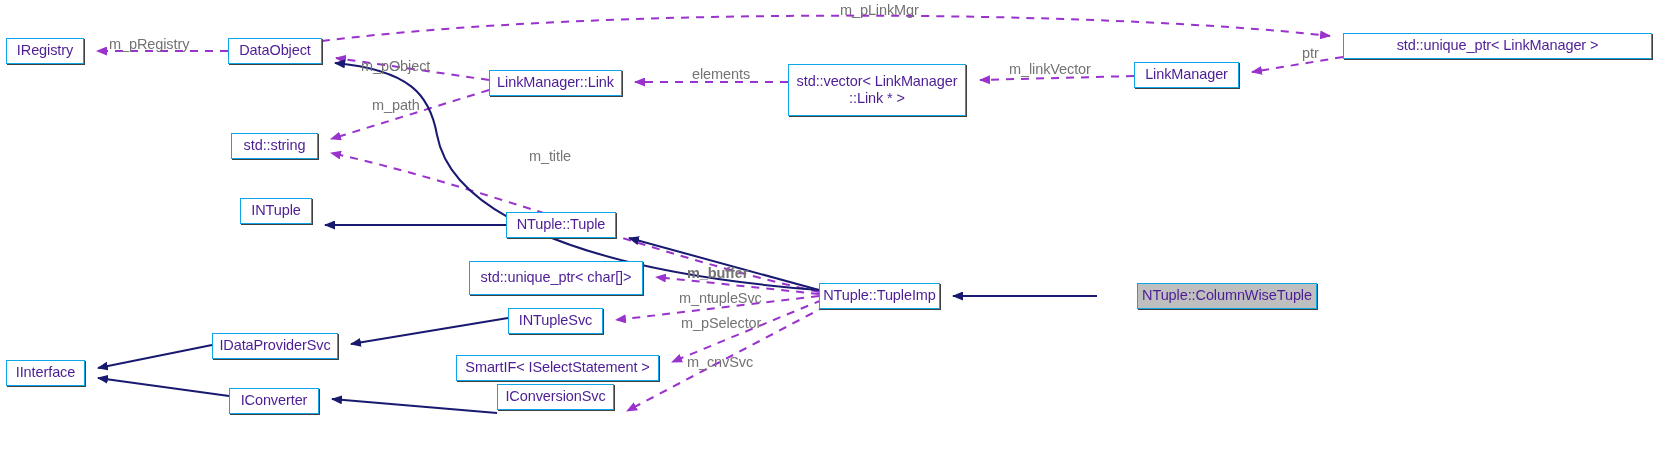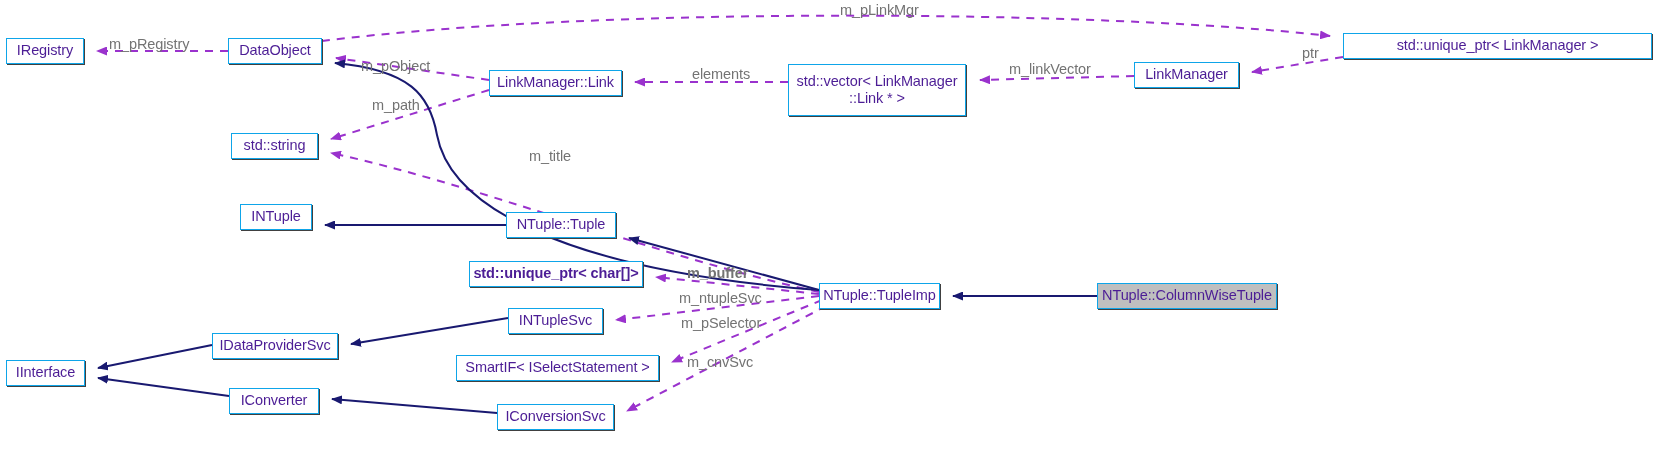--- a/index.html
+++ b/index.html
@@ -82,7 +82,7 @@
   <div class="node" style="left:1134px;top:62px;width:105px;height:26px;"><span>LinkManager</span></div>
   <div class="node" style="left:1343px;top:33px;width:309px;height:26px;"><span>std::unique_ptr&lt; LinkManager &gt;</span></div>
   <div class="node" style="left:231px;top:133px;width:87px;height:26px;"><span>std::string</span></div>
-  <div class="node" style="left:240px;top:204px;width:72px;height:26px;text-align:right;"><span>INTuple</span></div>
+  <div class="node" style="left:240px;top:198px;width:72px;height:26px;text-align:right;"><span>INTuple</span></div>
   <div class="node" style="left:506px;top:212px;width:110px;height:26px;"><span>NTuple::Tuple</span></div>
   <div class="node" style="left:469px;top:261px;width:174px;height:26px;font-weight:bold;"><span>std::unique_ptr&lt; char[]&gt;</span></div>
   <div class="node" style="left:819px;top:283px;width:121px;height:26px;"><span>NTuple::TupleImp</span></div>

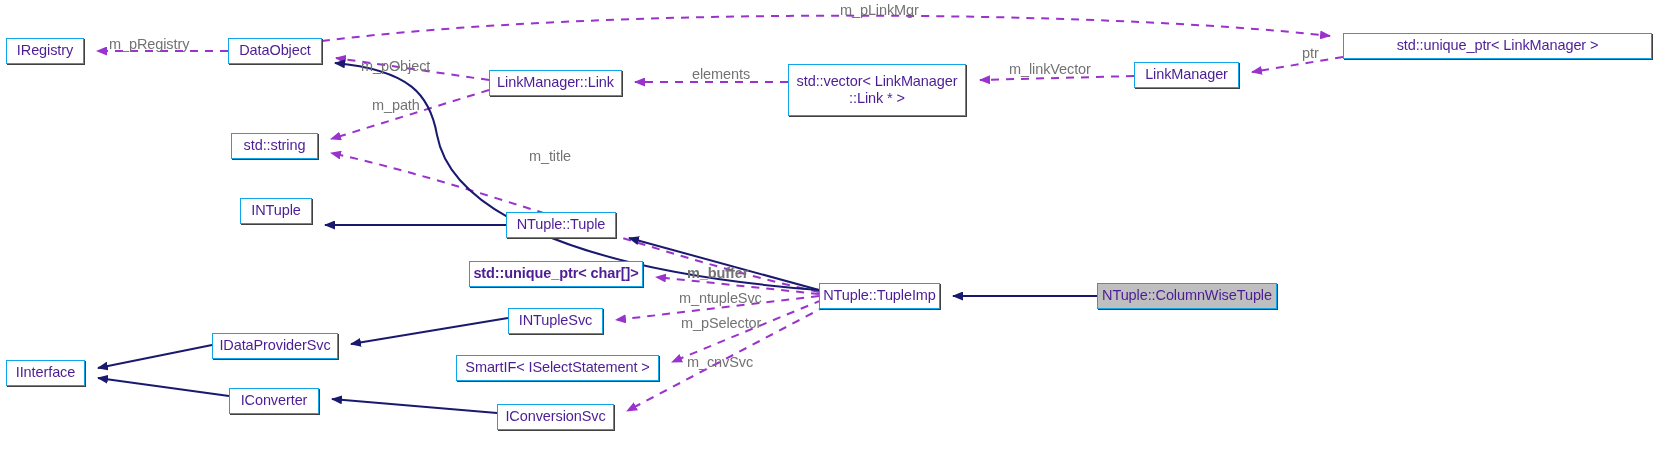--- a/index.html
+++ b/index.html
@@ -84,7 +84,7 @@
   <div class="node" style="left:231px;top:133px;width:87px;height:26px;"><span>std::string</span></div>
   <div class="node" style="left:240px;top:198px;width:72px;height:26px;text-align:right;"><span>INTuple</span></div>
   <div class="node" style="left:506px;top:212px;width:110px;height:26px;"><span>NTuple::Tuple</span></div>
-  <div class="node" style="left:469px;top:261px;width:174px;height:26px;font-weight:bold;"><span>std::unique_ptr&lt; char[]&gt;</span></div>
+  <div class="node" style="left:469px;top:261px;width:174px;height:34px;"><span>std::unique_ptr&lt; char[]&gt;</span></div>
   <div class="node" style="left:819px;top:283px;width:121px;height:26px;"><span>NTuple::TupleImp</span></div>
   <div class="node highlight" style="left:1097px;top:283px;width:180px;height:26px;"><span>NTuple::ColumnWiseTuple</span></div>
   <div class="node" style="left:212px;top:333px;width:126px;height:26px;"><span>IDataProviderSvc</span></div>

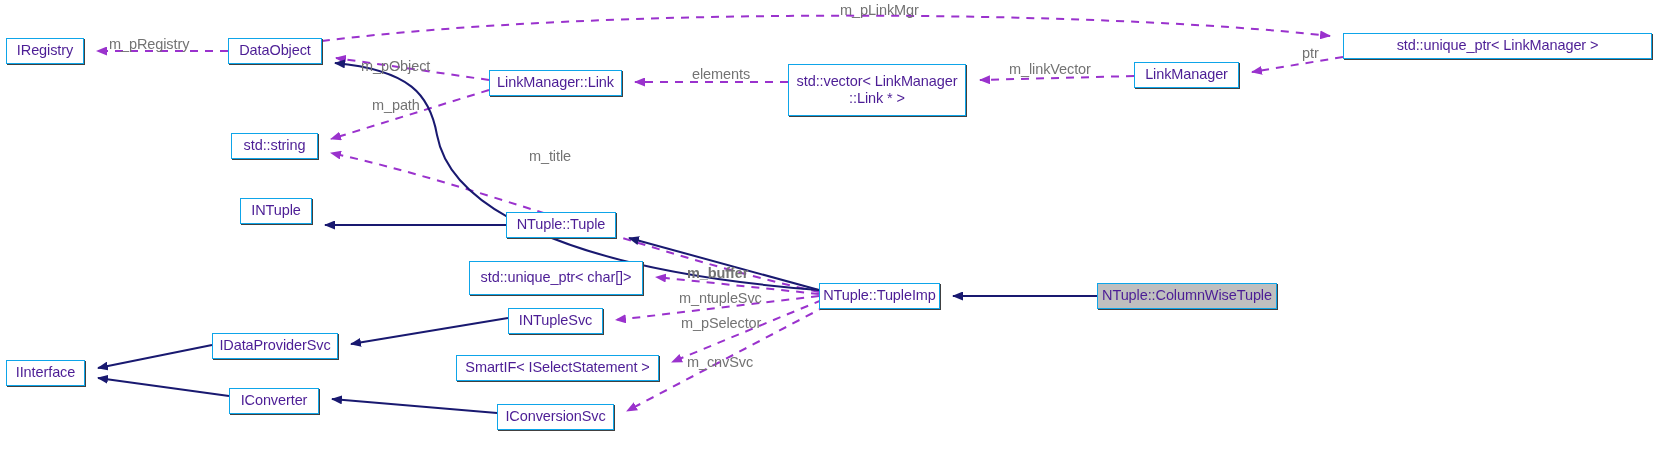--- a/index.html
+++ b/index.html
@@ -22,7 +22,7 @@
     white-space:pre;
     letter-spacing:-0.1px;
   }
-  .node.highlight{background:#bfbfbf;}
+  .node.highlight{background:#bfbfbf;margin-left:40px;}
   .edge-label{
     position:absolute;
     font-size:14.5px;

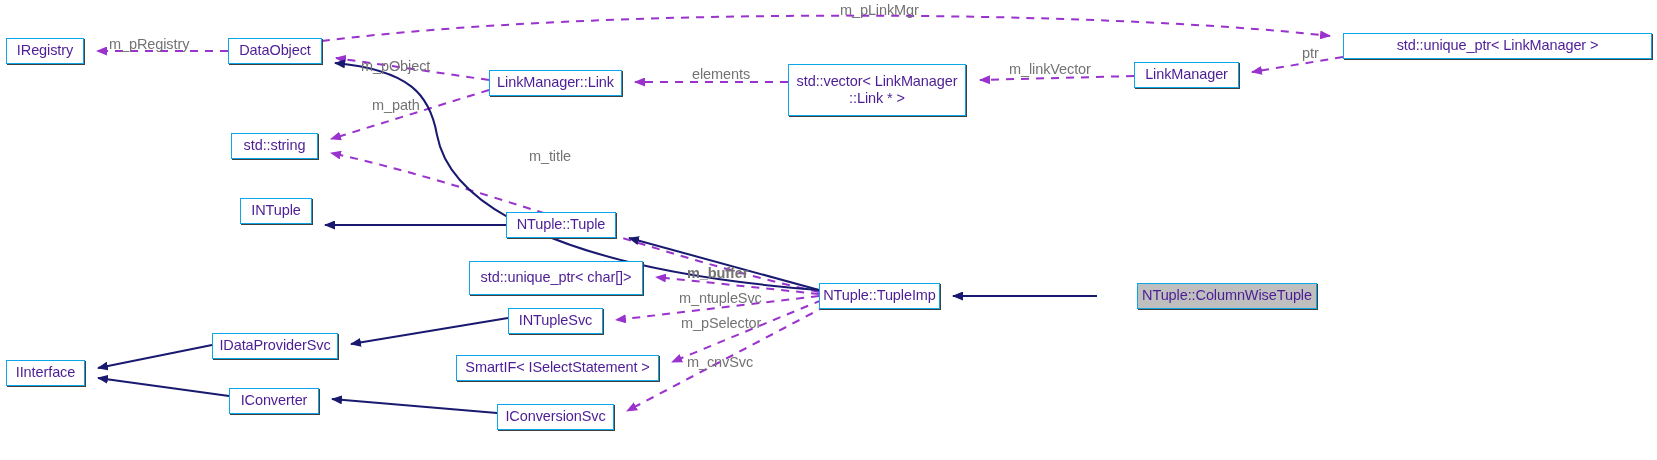--- a/index.html
+++ b/index.html
@@ -92,7 +92,7 @@
   <div class="node" style="left:456px;top:355px;width:203px;height:26px;"><span>SmartIF&lt; ISelectStatement &gt;</span></div>
   <div class="node" style="left:6px;top:360px;width:79px;height:26px;justify-content:center;"><span>IInterface</span></div>
   <div class="node" style="left:229px;top:388px;width:90px;height:26px;"><span>IConverter</span></div>
-  <div class="node" style="left:497px;top:404px;width:117px;height:26px;"><span>IConversionSvc</span></div>
+  <div class="node" style="left:497px;top:384px;width:117px;height:26px;"><span>IConversionSvc</span></div>
 
   <div class="edge-label" style="left:109px;top:36px;">m_pRegistry</div>
   <div class="edge-label" style="left:361px;top:46px;margin-top:12px;">m_pObject</div>

